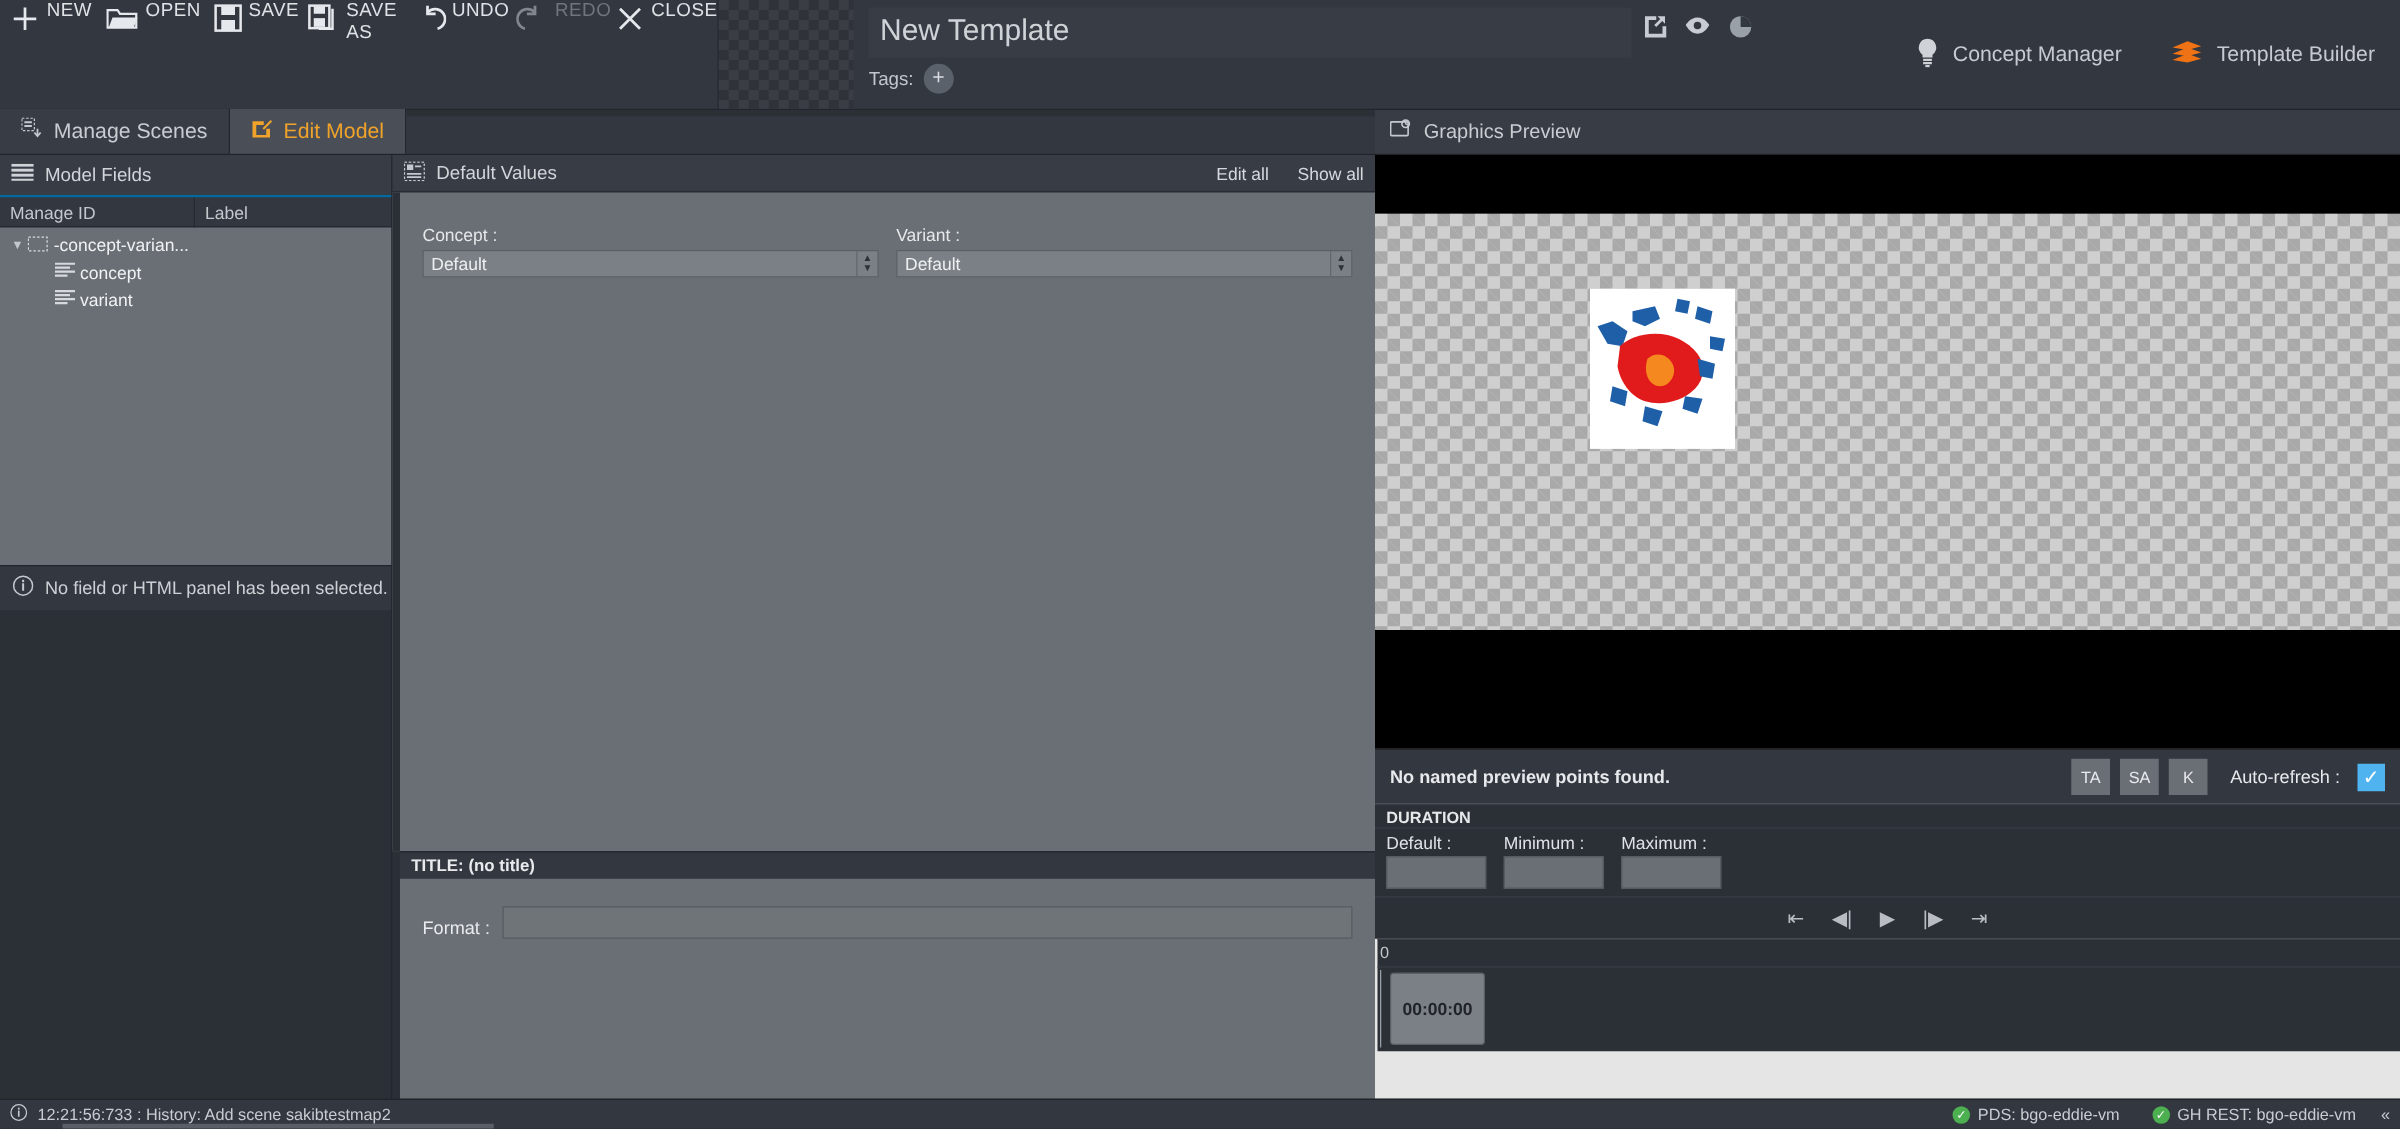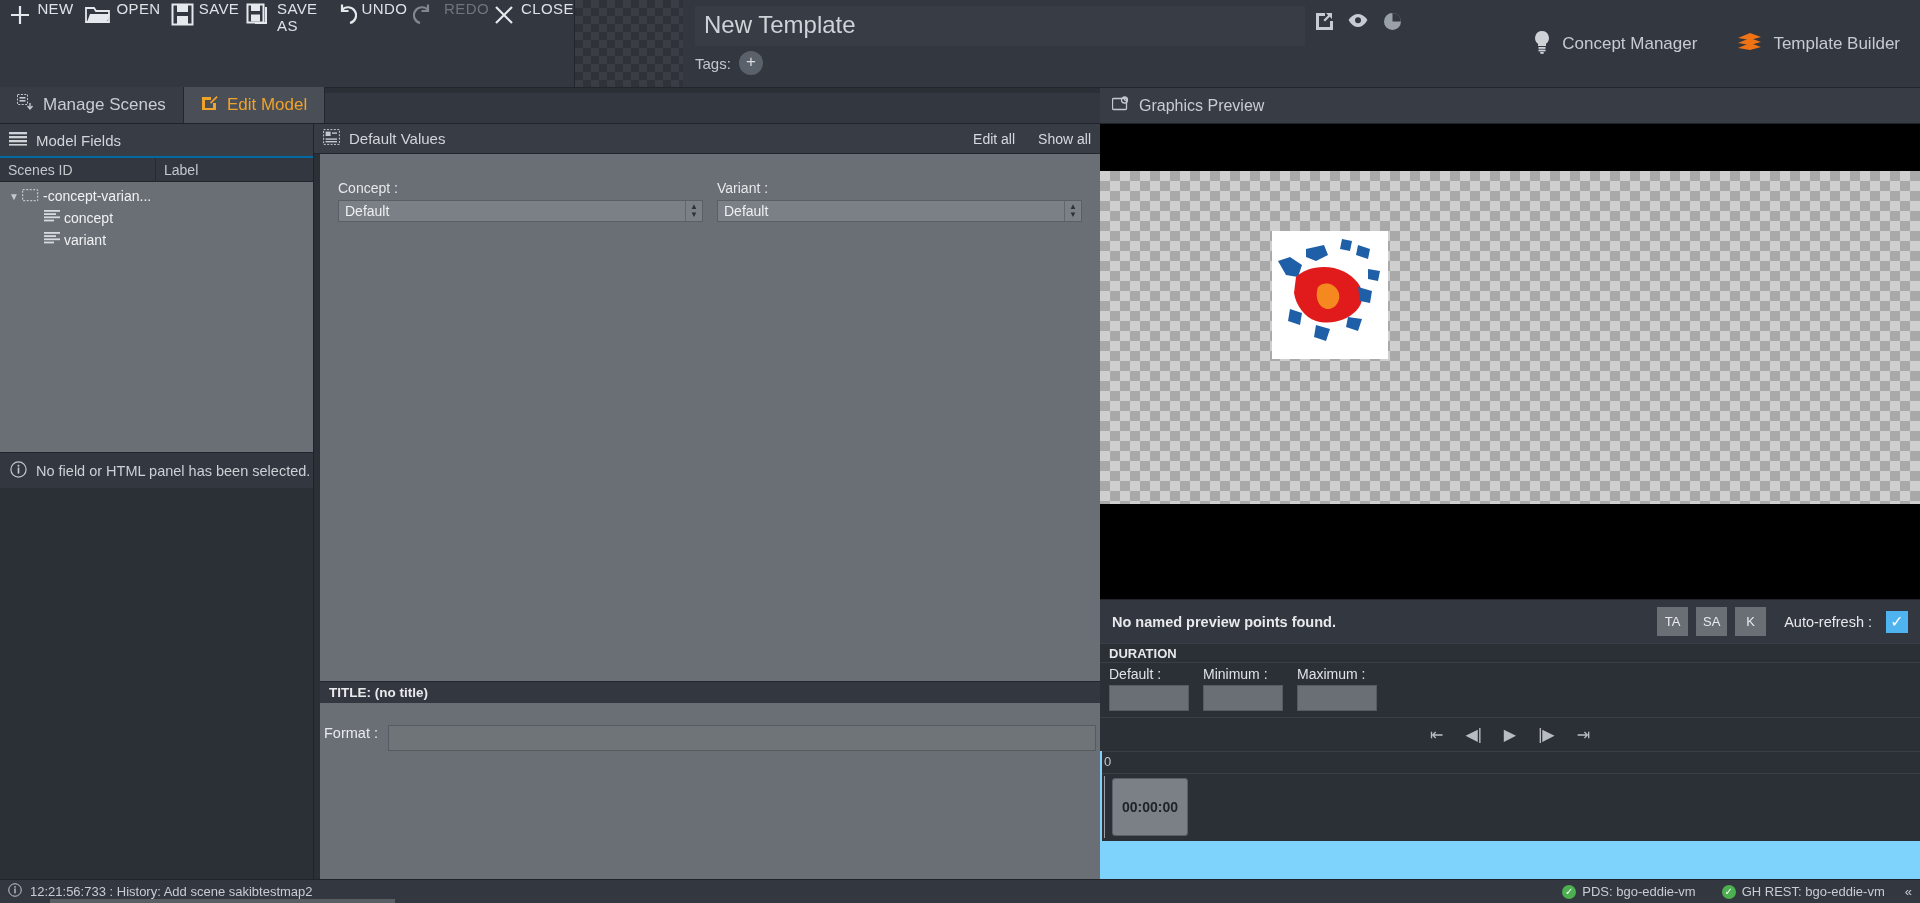--- a/index.html
+++ b/index.html
@@ -448,7 +448,7 @@
   </div>
 
   <div id="tree-cols">
-    <div class="c1">Scenes ID</div>
+    <div class="c1">Manage ID</div>
     <div class="c2">Label</div>
   </div>
 

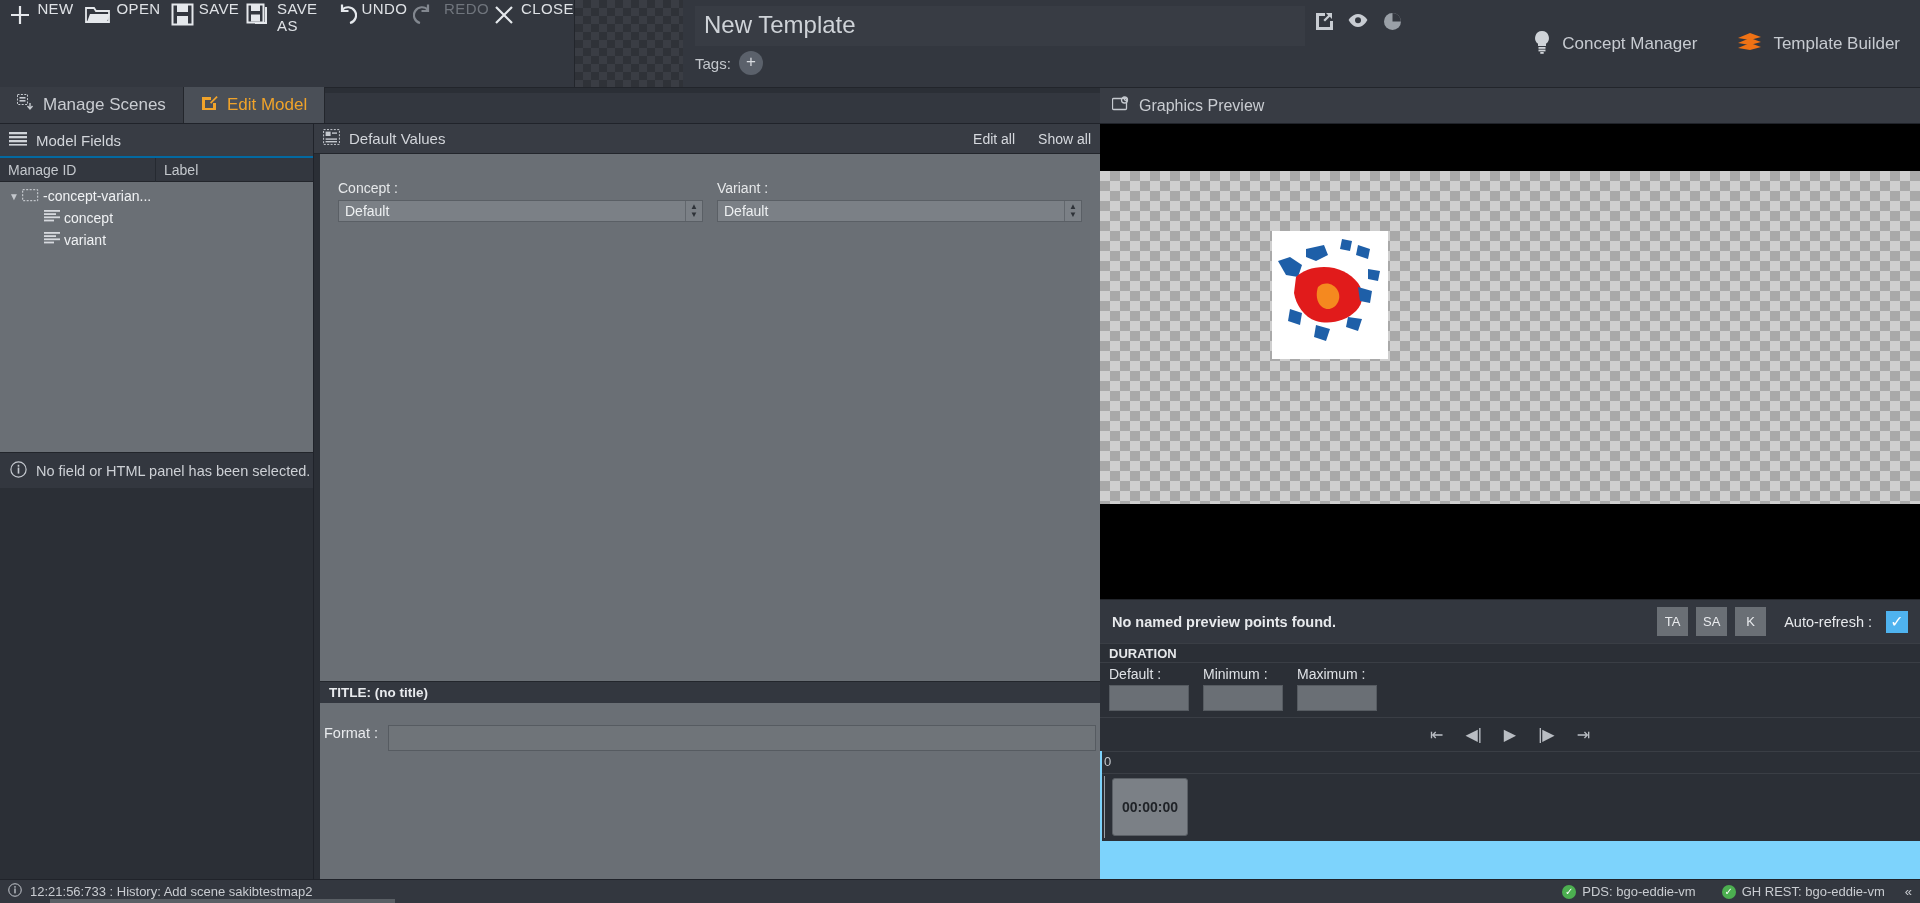--- a/index.html
+++ b/index.html
@@ -171,7 +171,7 @@
   
   #right-panel {
     position: absolute; left: 1100px; top: 124px; width: 820px; height: 755px;
-    background: #7dd3fc;
+    background: #e5e5e5;
   }
   #preview-stage {
     height: 475px; background: #000; position: relative; overflow: hidden;

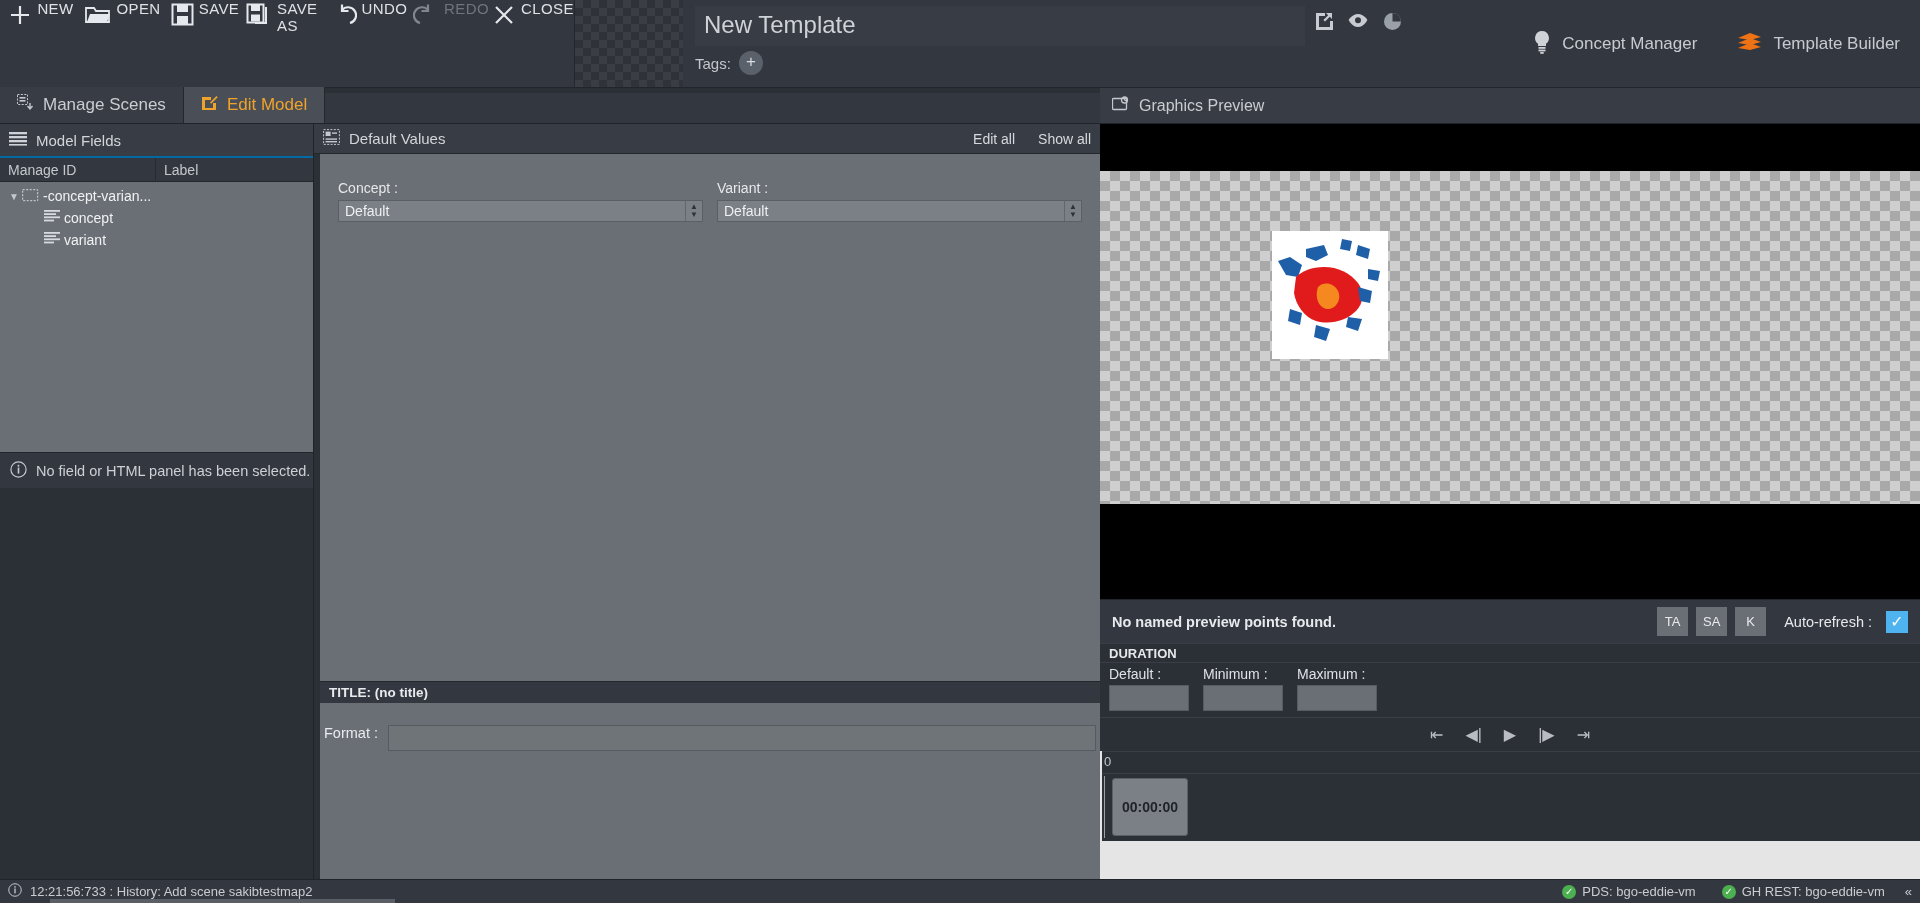--- a/index.html
+++ b/index.html
@@ -160,7 +160,7 @@
   #format-area {
     background: #6a6f75; height: 176px; padding-top: 22px; margin-left: 6px;
   }
-  .format-row { display: flex; align-items: flex-start; padding: 0 4px; }
+  .format-row { display: flex; align-items: flex-end; padding: 0 18px; }
   .format-row .lbl { font-size: 14.5px; color: #e9ebee; margin-right: 10px; }
   .format-row input {
     flex: 1; height: 26px; background: #6f7479; border: 1px solid #565b61;

